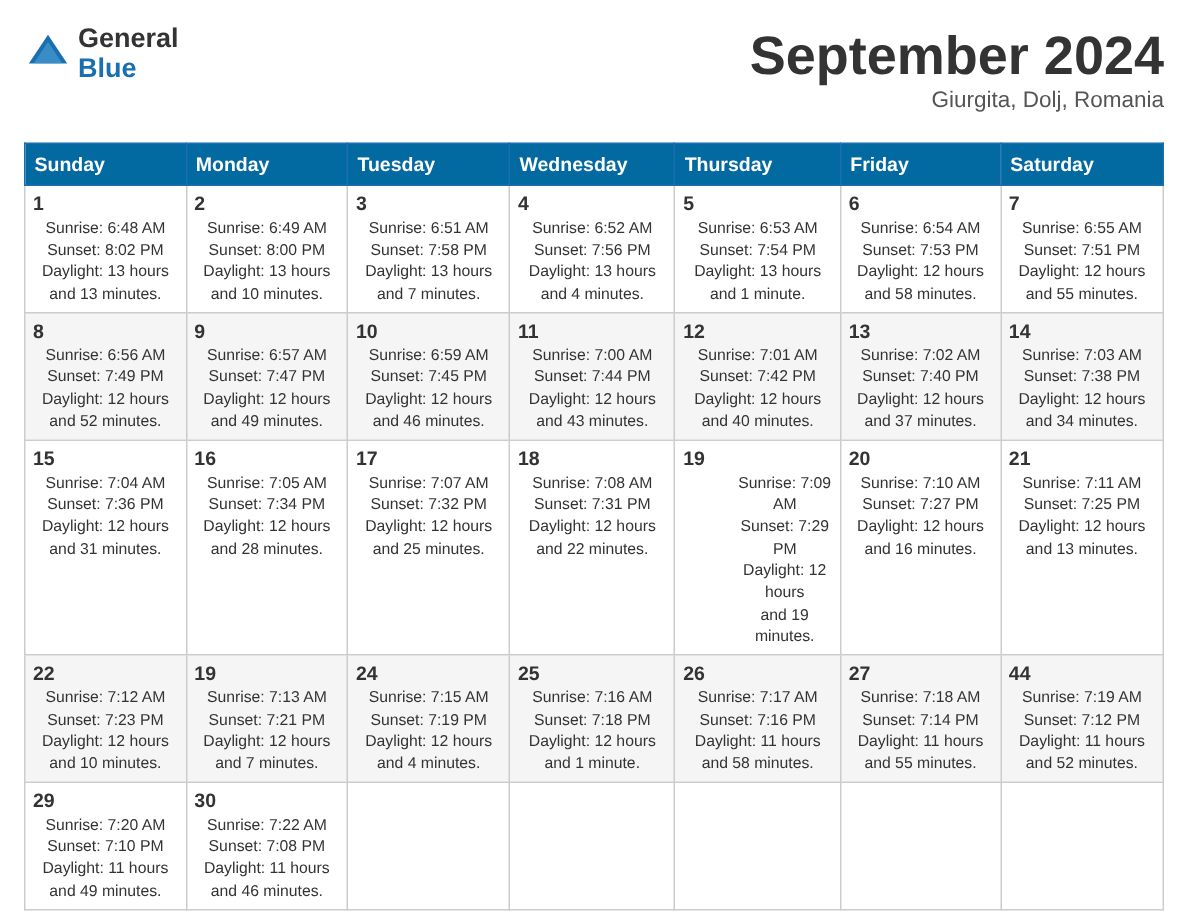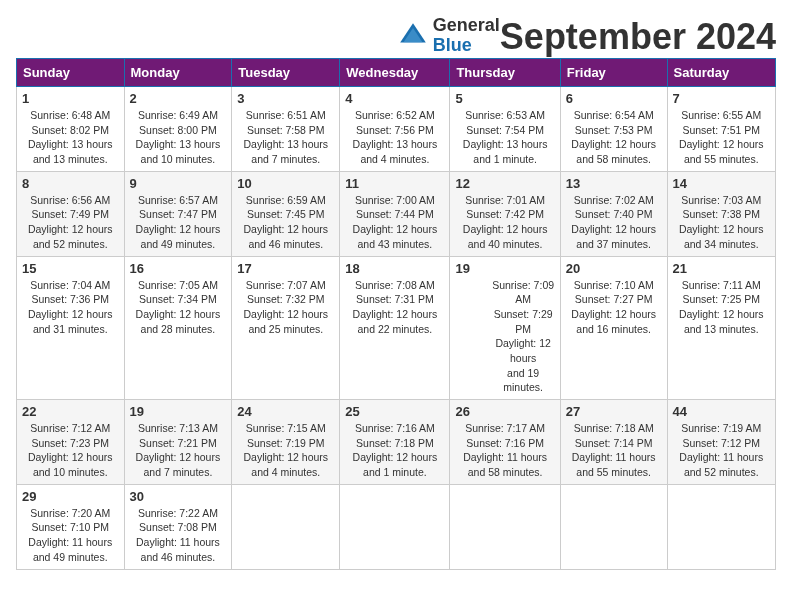--- a/index.html
+++ b/index.html
@@ -12,9 +12,9 @@
     }
     .header {
       display: flex;
-      justify-content: flex-end;
+      justify-content: space-between;
       align-items: flex-start;
-      margin-bottom: 0;
+      margin-bottom: 20px;
     }
     .logo {
       display: flex;

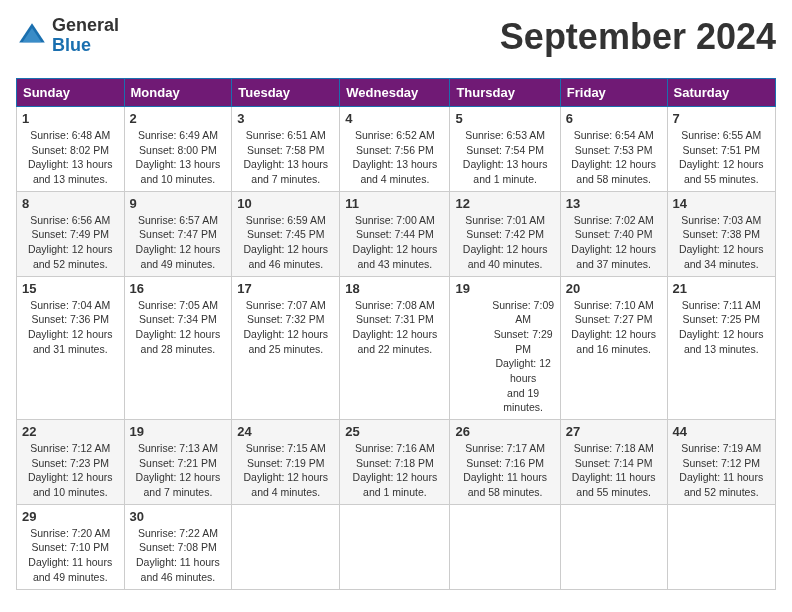--- a/index.html
+++ b/index.html
@@ -108,6 +108,7 @@
   </div>
   <div class="title-block">
     <div class="month-title">September 2024</div>
+    <div class="location">Giurgita, Dolj, Romania</div>
   </div>
 </div>
 

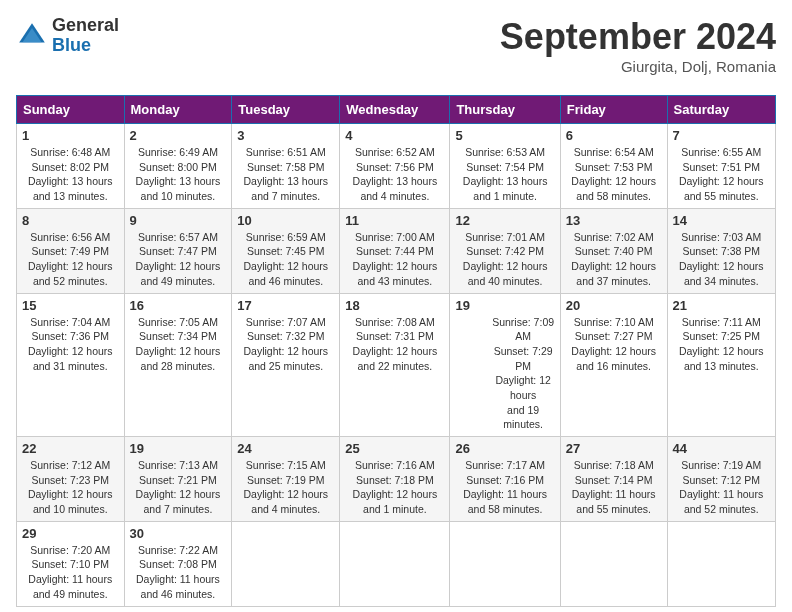--- a/index.html
+++ b/index.html
@@ -57,7 +57,7 @@
       border-collapse: collapse;
     }
     .calendar th {
-      background: #701a75;
+      background: #0369a1;
       color: #fff;
       text-align: left;
       padding: 6px 6px;

